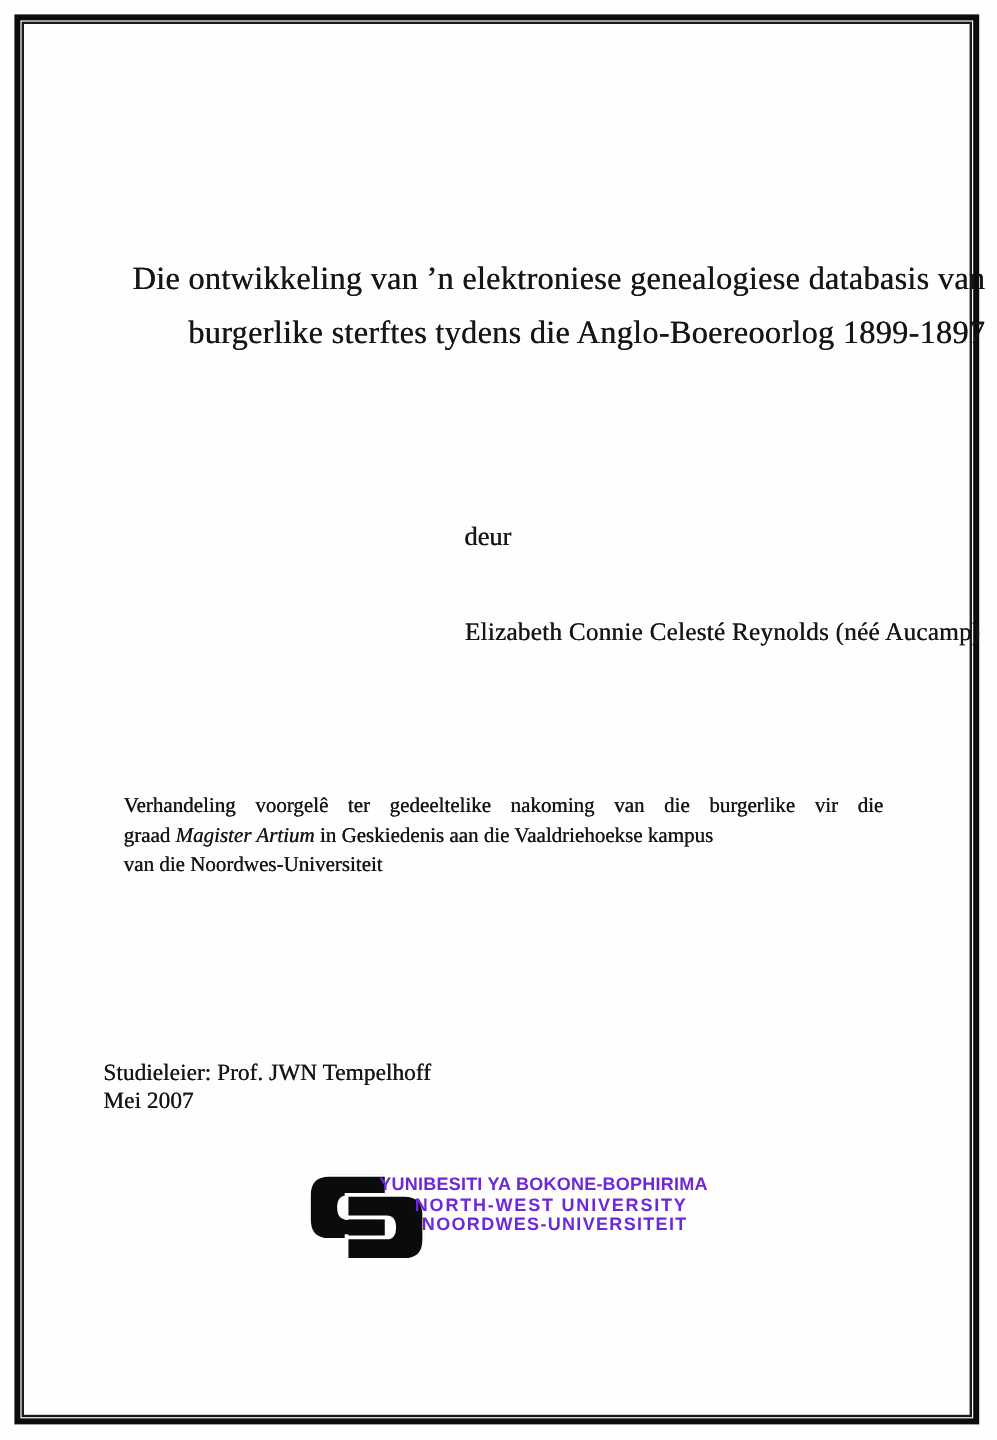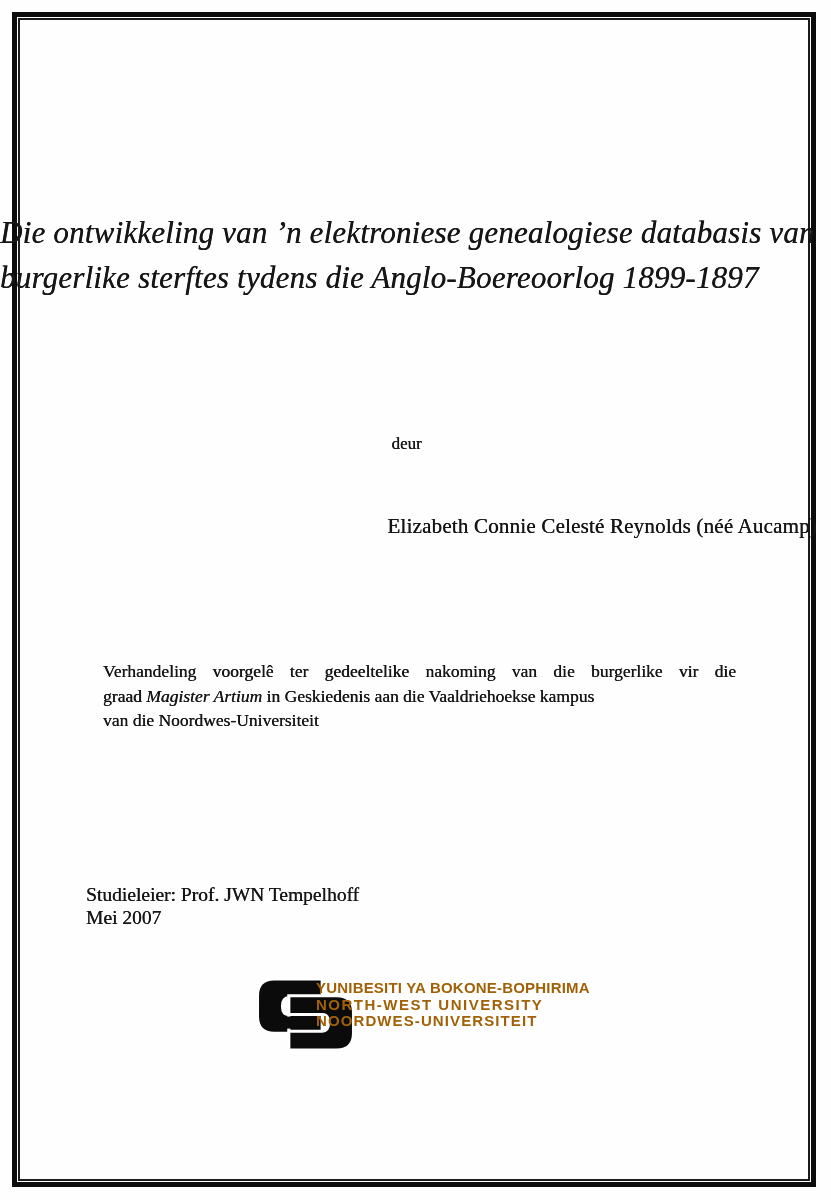--- a/index.html
+++ b/index.html
@@ -27,10 +27,9 @@
 
   .title {
     position: absolute; left: 0; right: 10px; top: 210px;
-    text-align: left;
-    font-size: 31px; line-height: 45px;
+    text-align: right;
+    font-size: 27px; line-height: 45px;
     letter-spacing: 0.2px;
-    font-style: italic;
   }
   .byline-prep {
     position: absolute; left: 0; right: 18px; top: 434px;

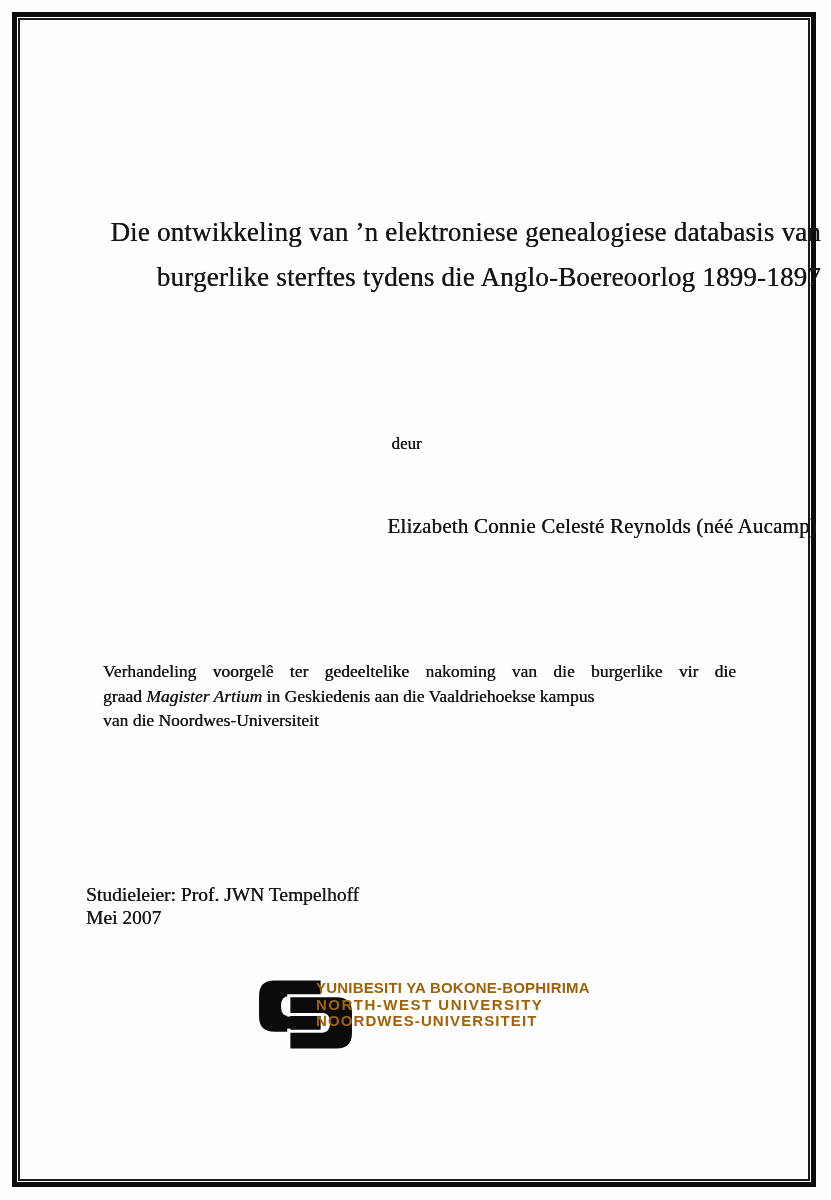--- a/index.html
+++ b/index.html
@@ -33,7 +33,7 @@
   }
   .byline-prep {
     position: absolute; left: 0; right: 18px; top: 434px;
-    text-align: center; font-size: 17px;
+    text-align: center; font-size: 22px;
   }
   .author {
     position: absolute; left: 0; right: 14px; top: 514px;

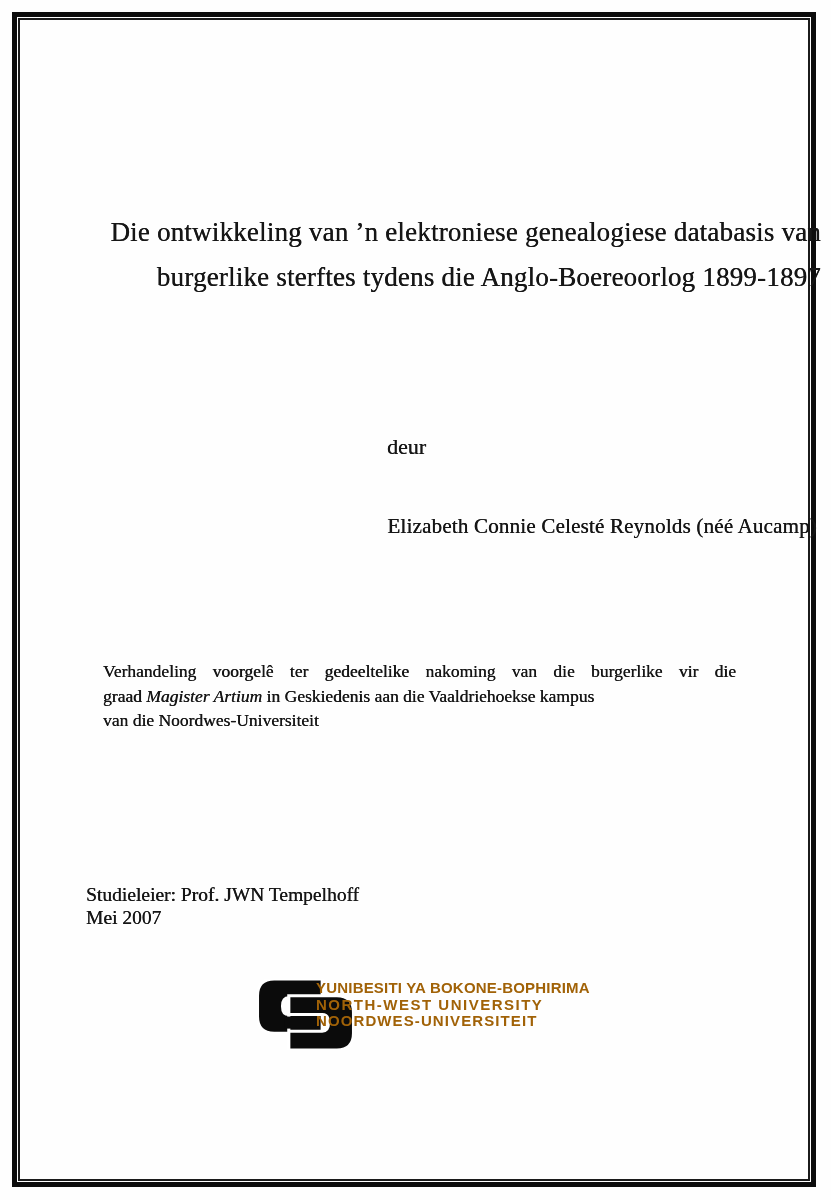--- a/index.html
+++ b/index.html
@@ -53,9 +53,10 @@
   .logo-mark { position: absolute; left: 257px; top: 979px; }
   .logo-text {
     position: absolute; left: 316px; top: 980px; width: 257px;
+    text-align: right;
     font-family: "Liberation Sans", "DejaVu Sans", sans-serif;
     font-weight: 700; font-size: 15px; line-height: 16.5px;
-    color: #a16207; white-space: nowrap;
+    color: #6d28d9; white-space: nowrap;
   }
   .logo-text .ls1 { letter-spacing: 0.2px; }
   .logo-text .ls2 { letter-spacing: 1.5px; }

